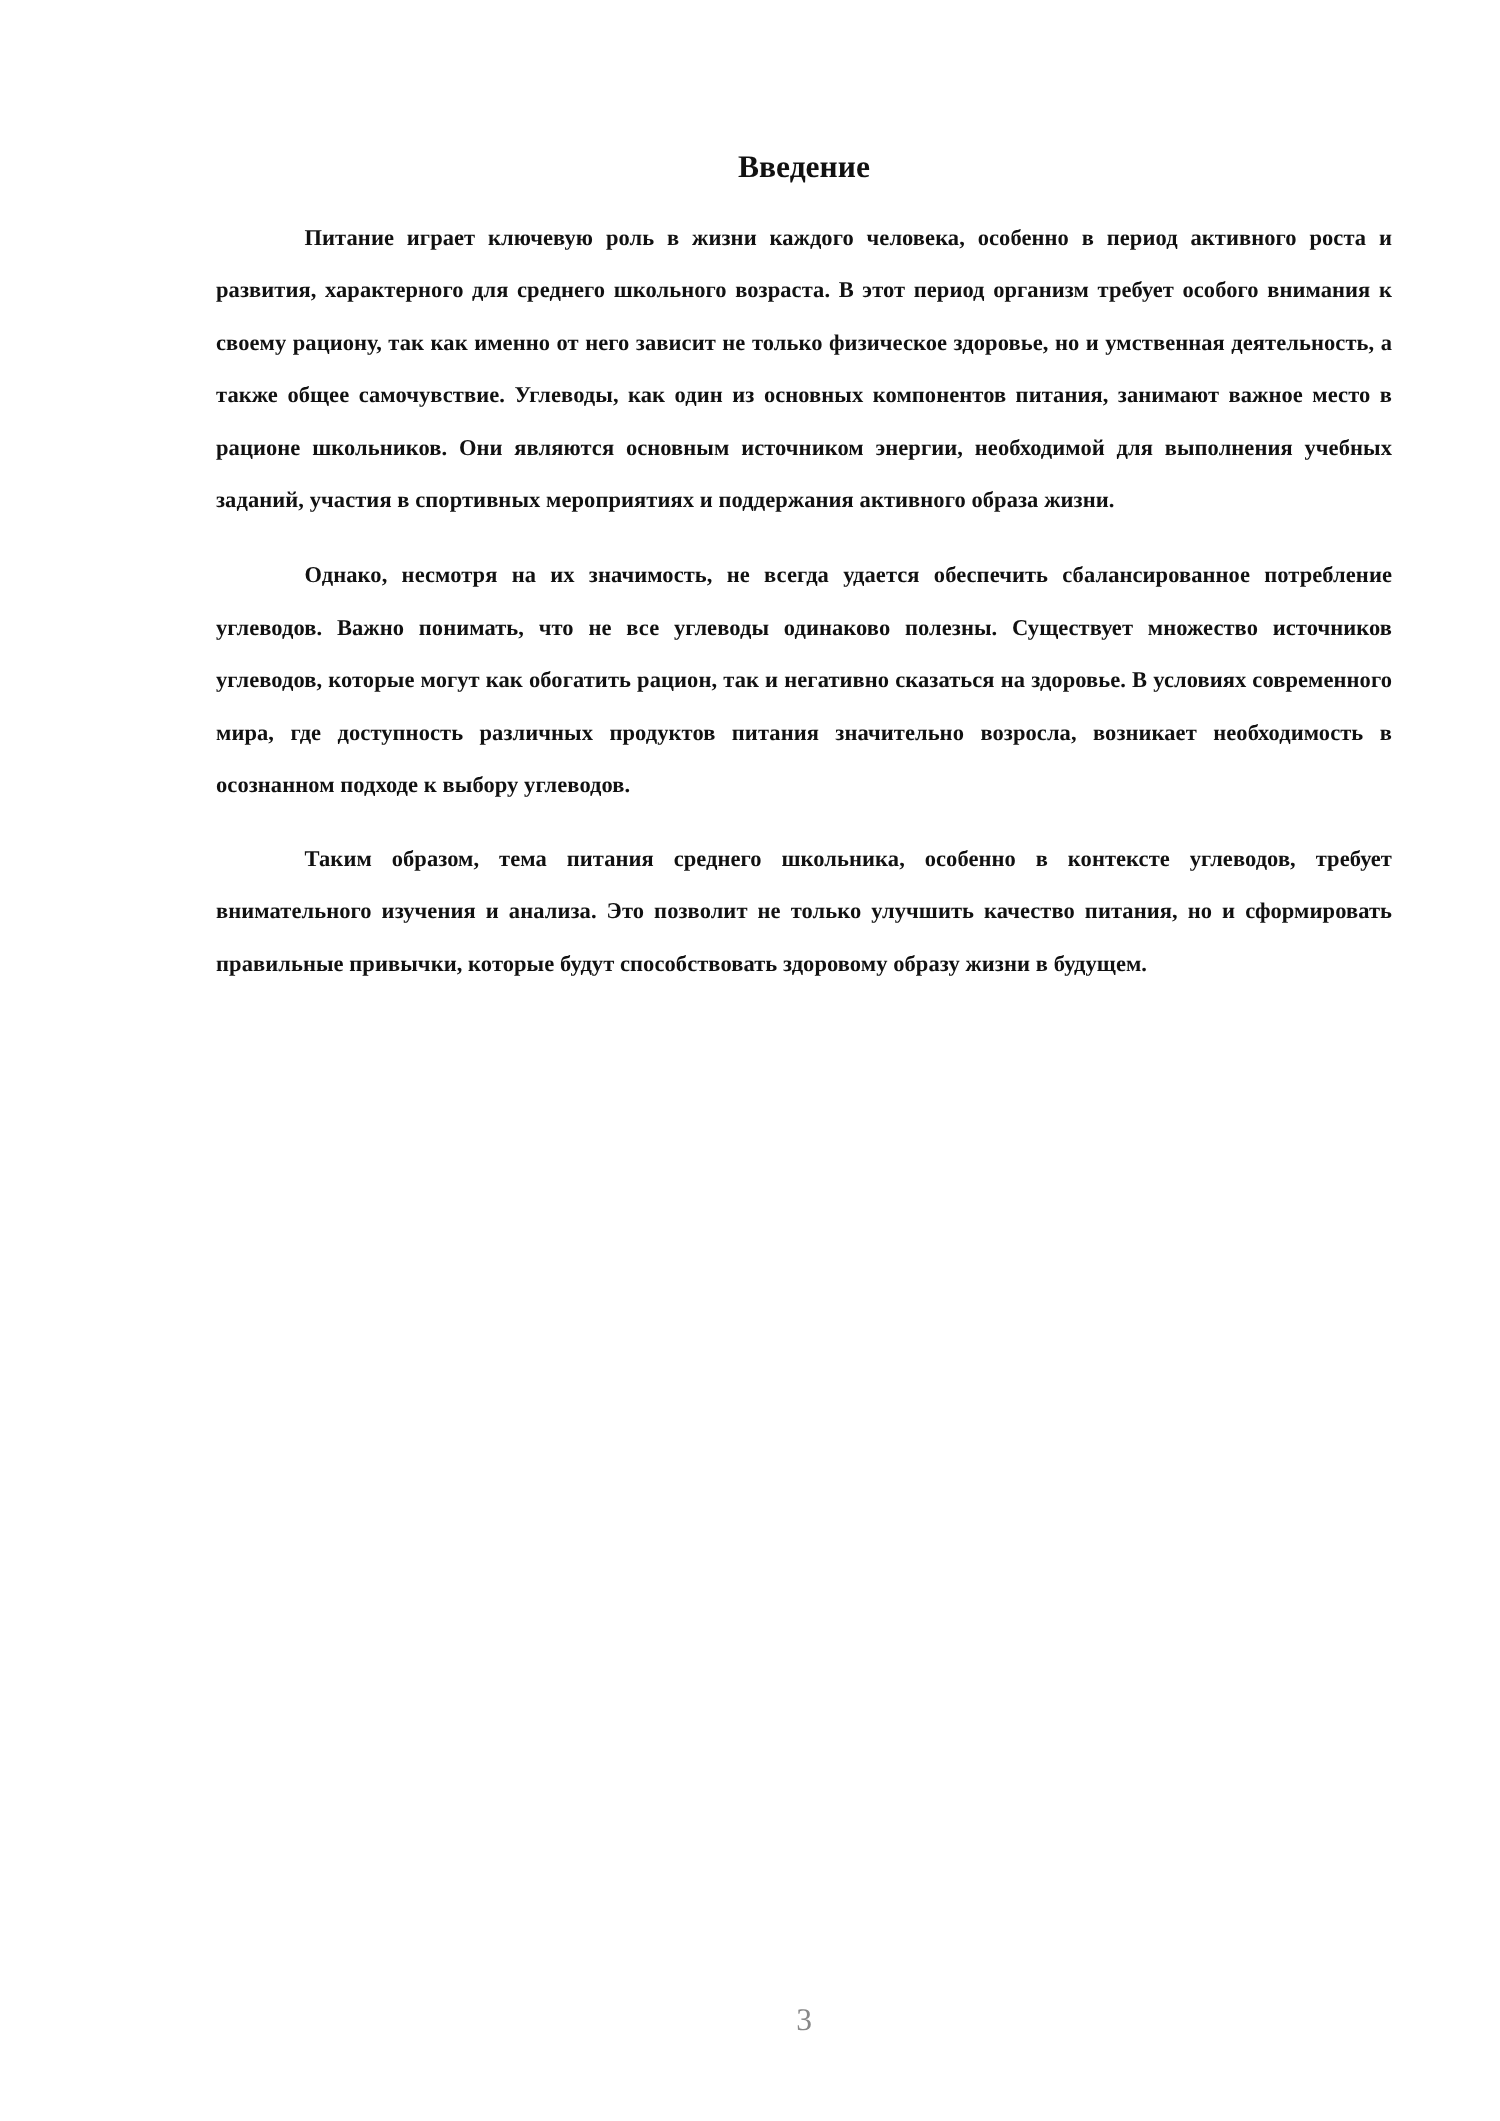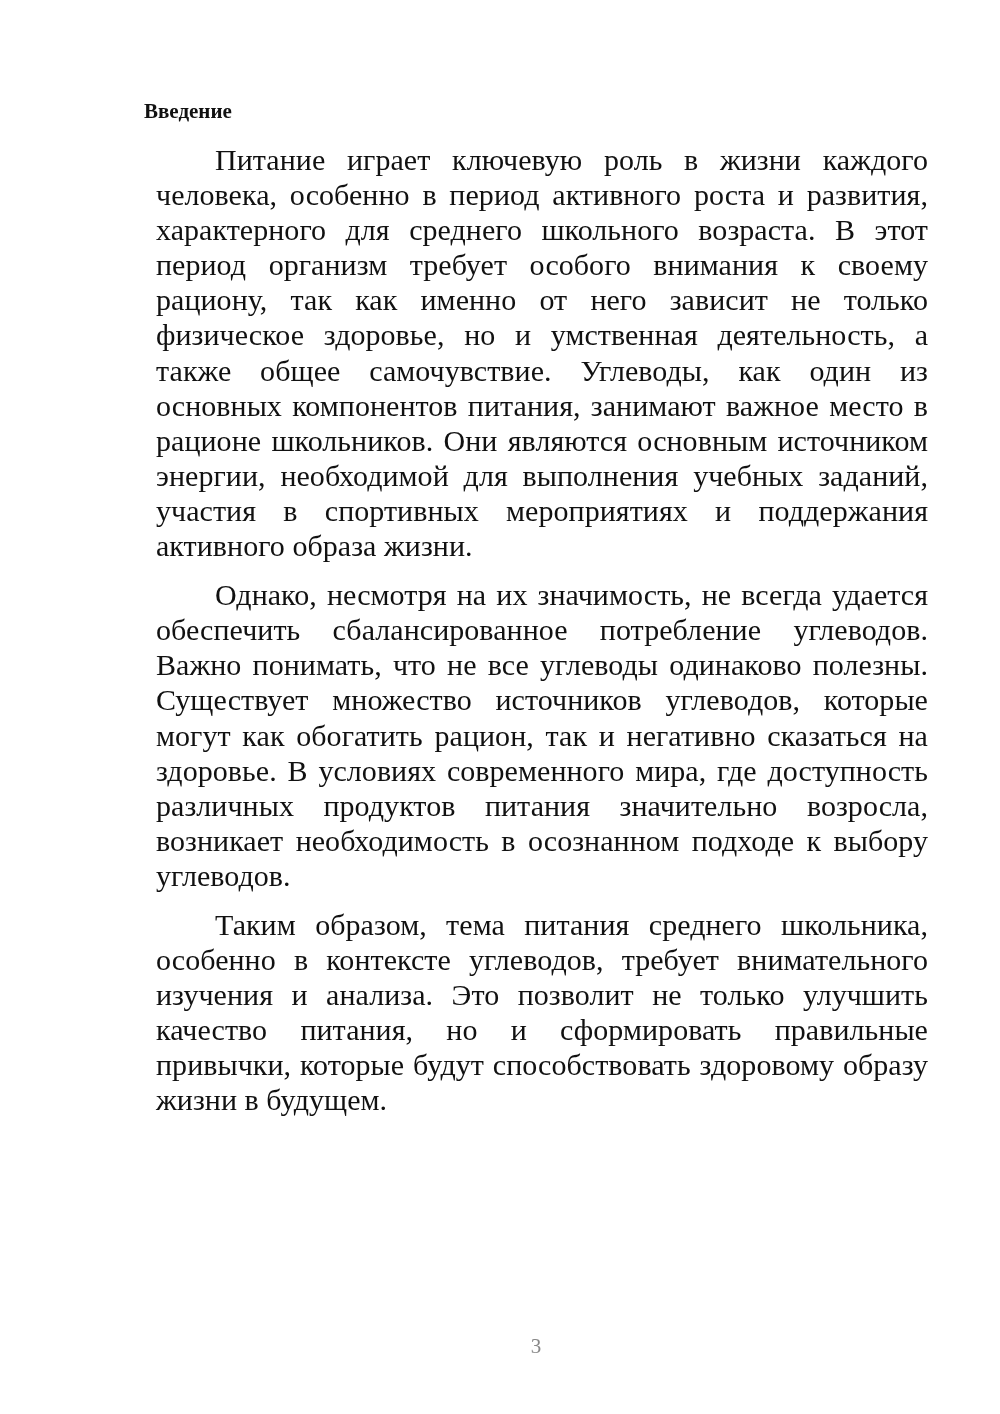--- a/index.html
+++ b/index.html
@@ -26,6 +26,7 @@
       top: 96px;
       left: 144px;
       width: 784px;
+      text-align: center;
       font-weight: bold;
       font-size: 21px;
       line-height: 30px;

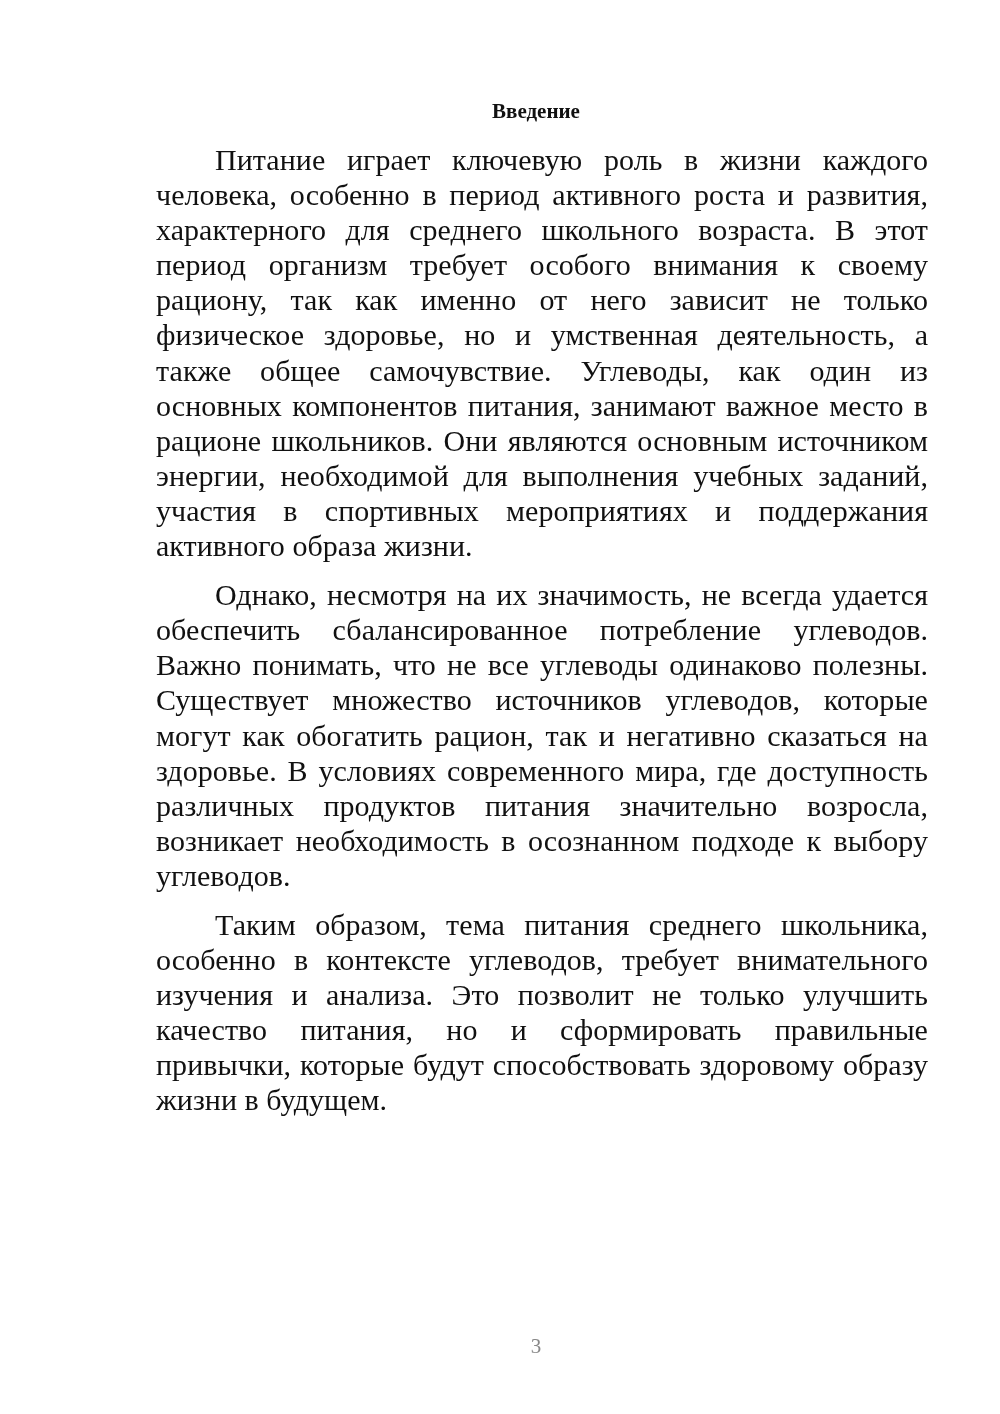--- a/index.html
+++ b/index.html
@@ -39,12 +39,13 @@
       top: 142px;
     }
     .para {
-      margin: 0 0 14px 12px;
-      font-size: 30px;
+      margin: 0 0 14px 0;
+      font-size: 15px;
       line-height: 35.1px;
       text-align: justify;
       text-indent: 59px;
       letter-spacing: 0.05px;
+      font-weight: bold;
     }
     .page-number {
       position: absolute;

